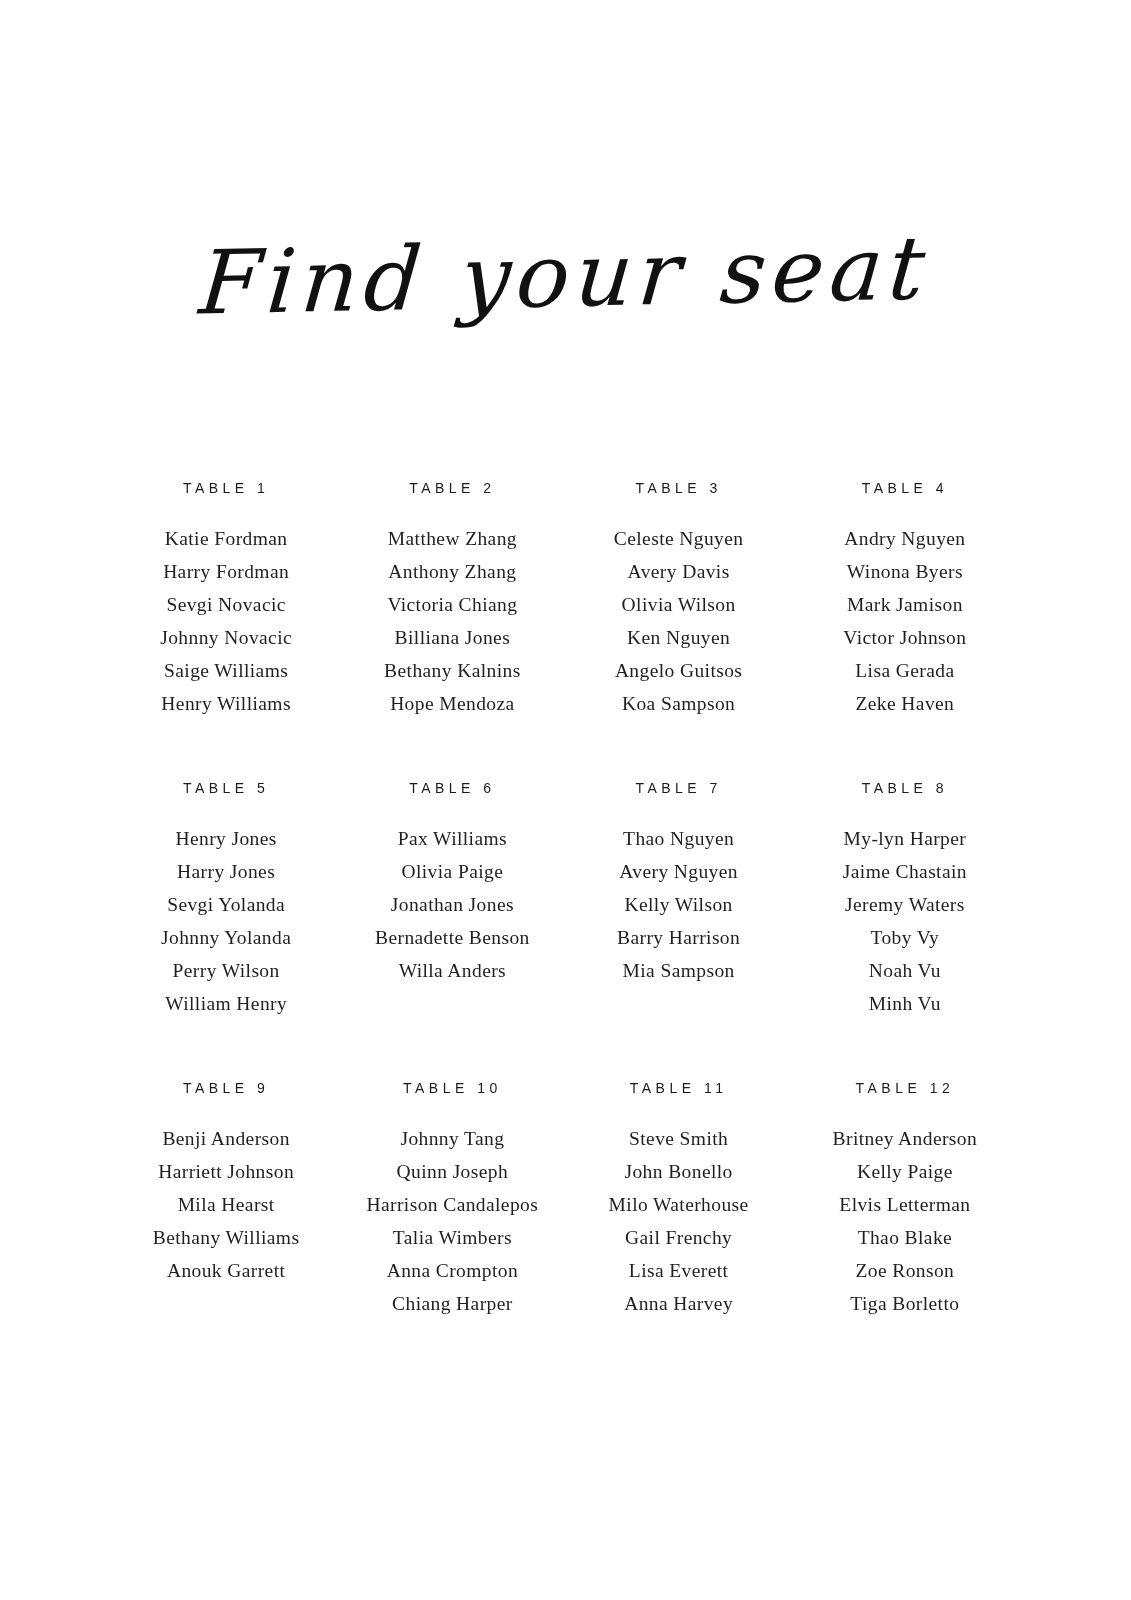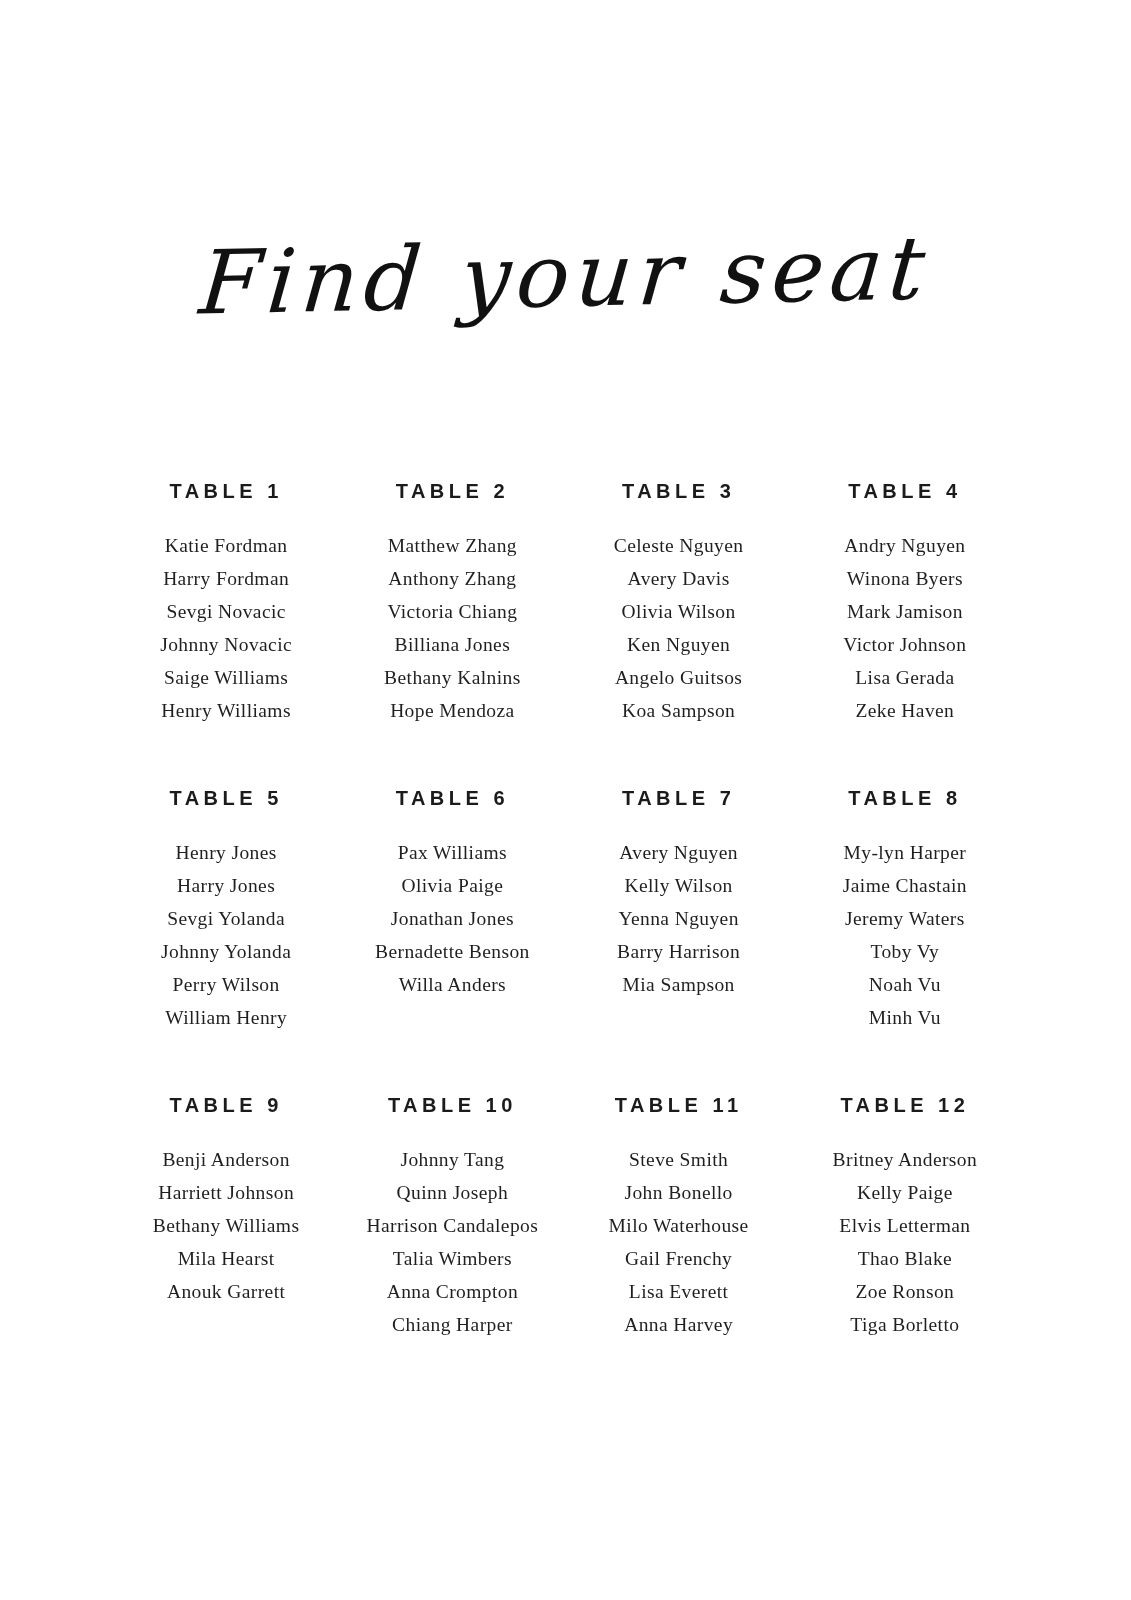--- a/index.html
+++ b/index.html
@@ -48,11 +48,11 @@
   }
   .table-label {
     font-family: "Liberation Sans", sans-serif;
-    font-size: 20px;
+    font-size: 14px;
     letter-spacing: 4.5px;
     color: #1b1b1b;
     margin-bottom: 26px;
-    font-weight: 700;
+    font-weight: 400;
   }
   .guest {
     font-family: "Liberation Serif", serif;

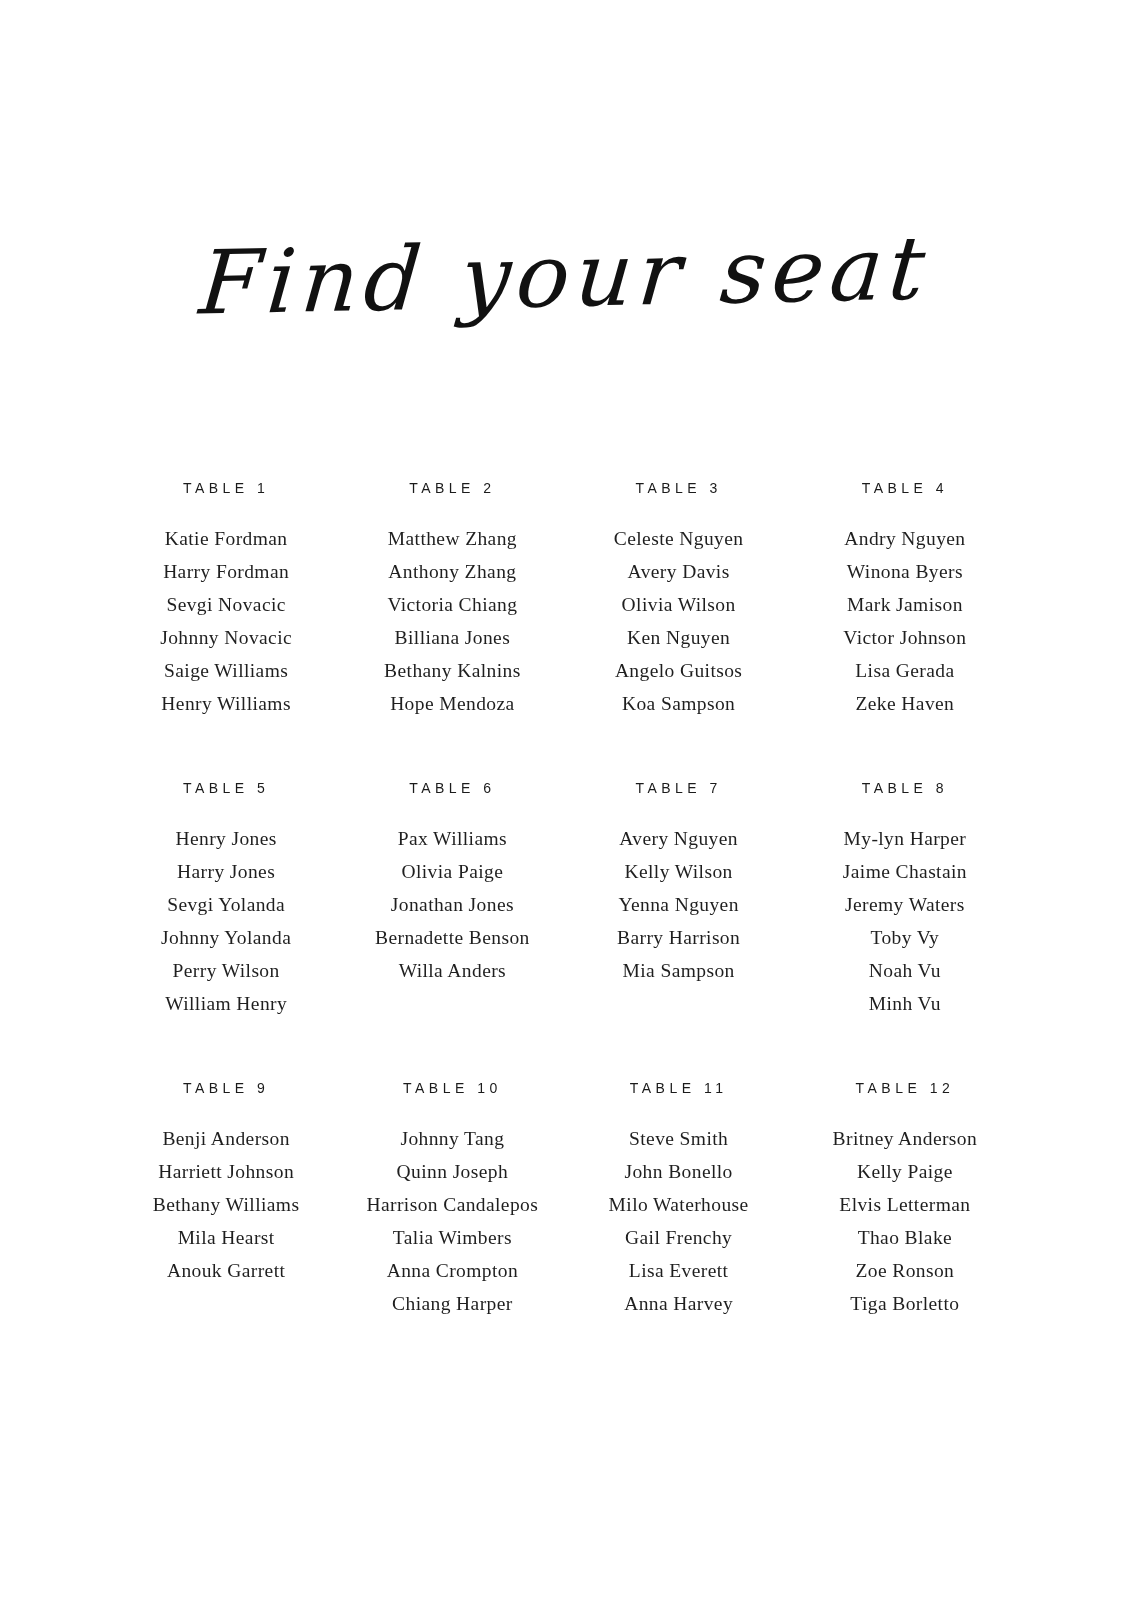--- a/index.html
+++ b/index.html
@@ -133,6 +133,7 @@
 
     <div class="table-block">
       <div class="table-label">TABLE 7</div>
+      <div class="guest">Thao Nguyen</div>
       <div class="guest">Avery Nguyen</div>
       <div class="guest">Kelly Wilson</div>
       <div class="guest">Yenna Nguyen</div>

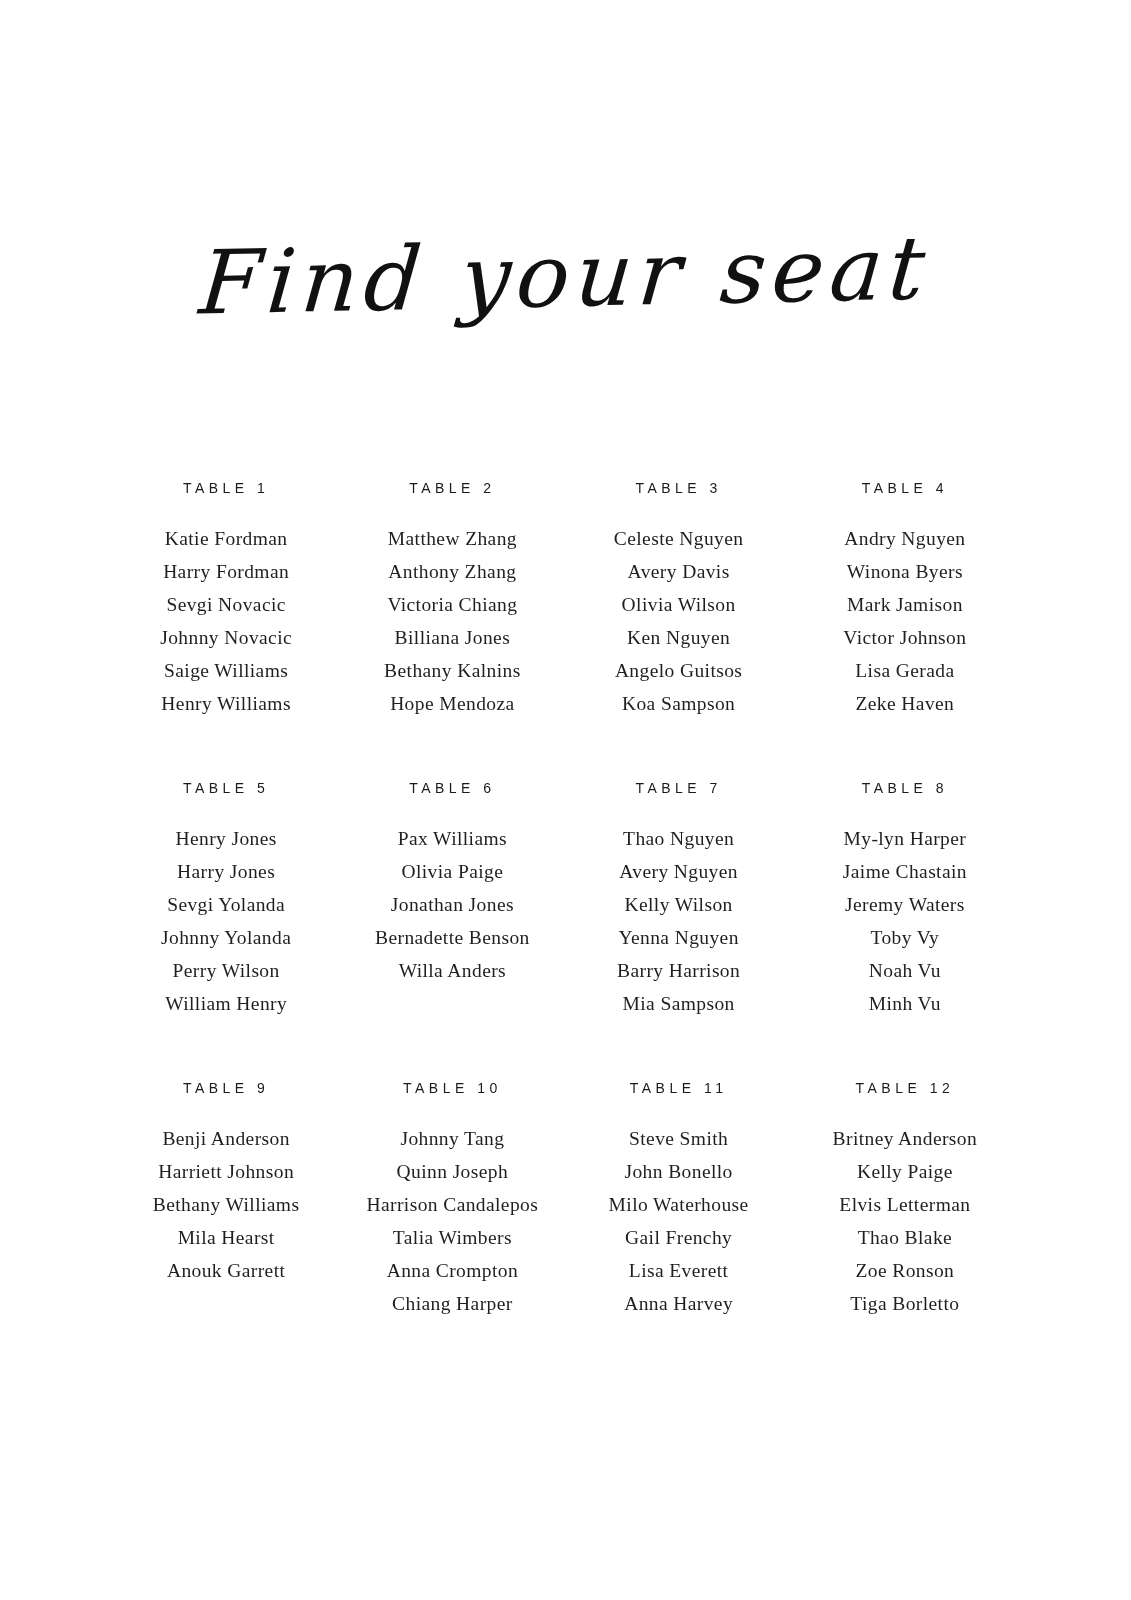--- a/index.html
+++ b/index.html
@@ -136,7 +136,6 @@
       <div class="guest">Thao Nguyen</div>
       <div class="guest">Avery Nguyen</div>
       <div class="guest">Kelly Wilson</div>
-      <div class="guest">Yenna Nguyen</div>
       <div class="guest">Barry Harrison</div>
       <div class="guest">Mia Sampson</div>
     </div>

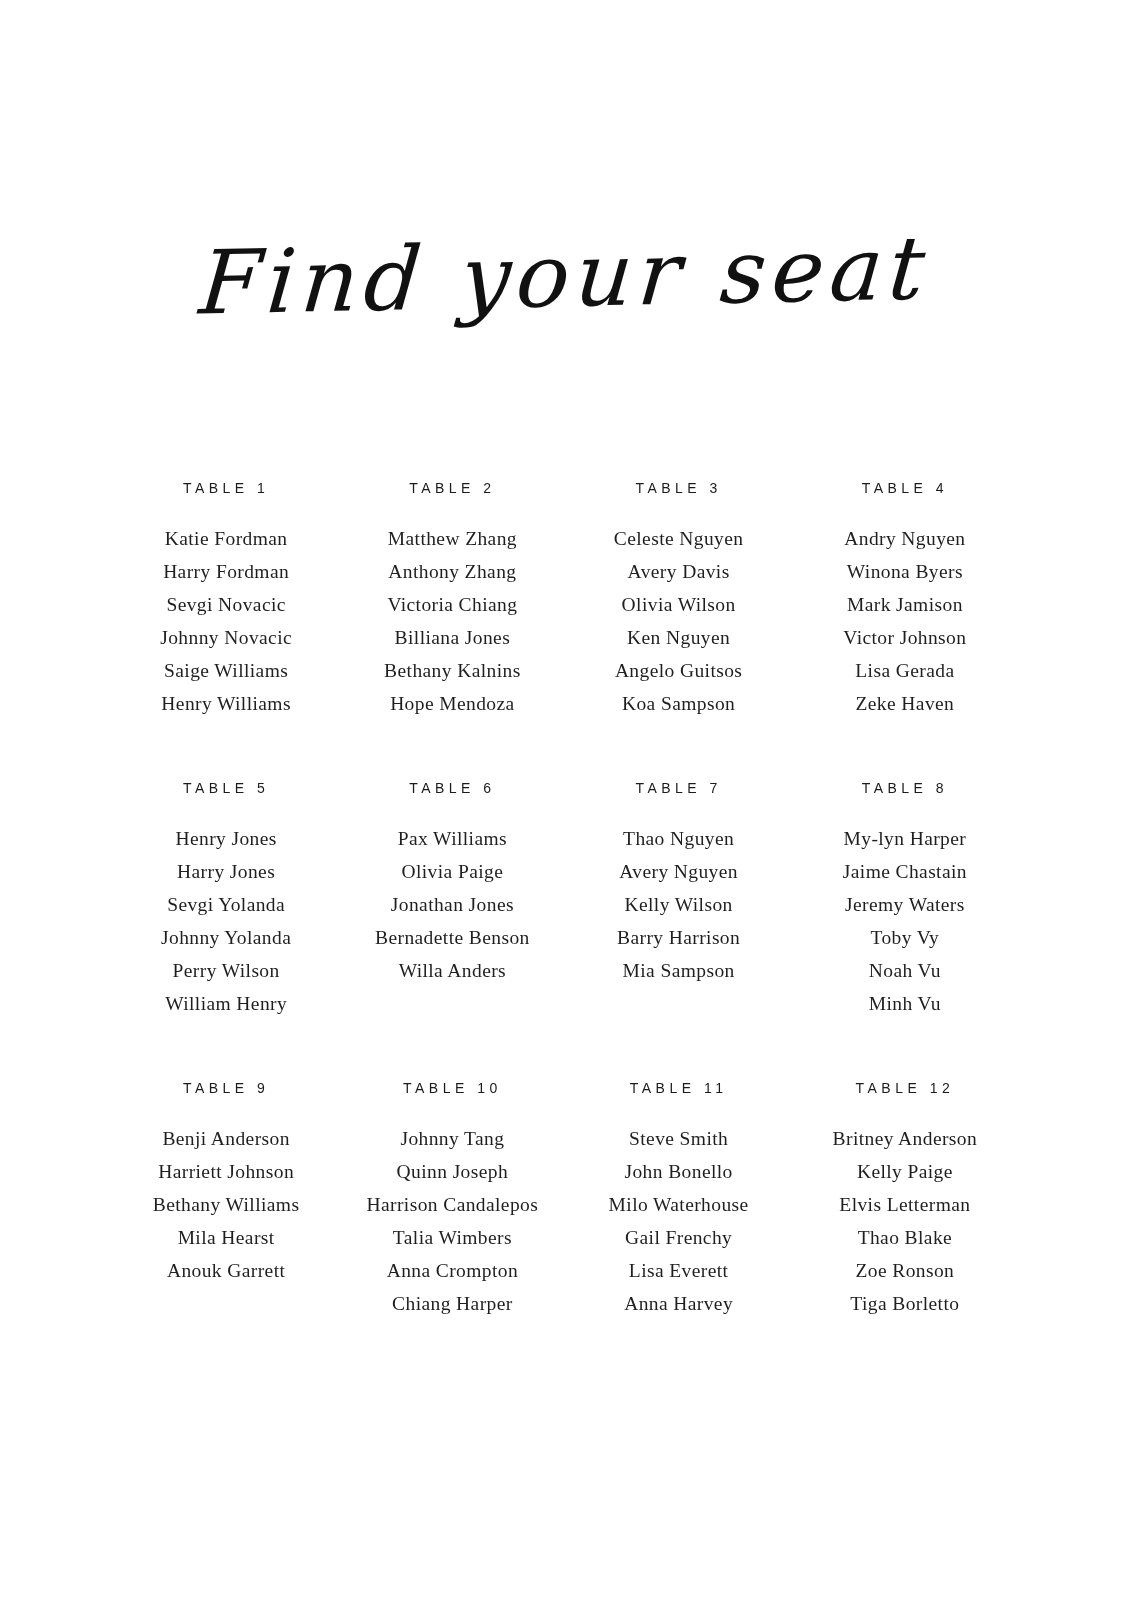--- a/index.html
+++ b/index.html
@@ -154,8 +154,8 @@
       <div class="table-label">TABLE 9</div>
       <div class="guest">Benji Anderson</div>
       <div class="guest">Harriett Johnson</div>
+      <div class="guest">Mila Hearst</div>
       <div class="guest">Bethany Williams</div>
-      <div class="guest">Mila Hearst</div>
       <div class="guest">Anouk Garrett</div>
     </div>
 

